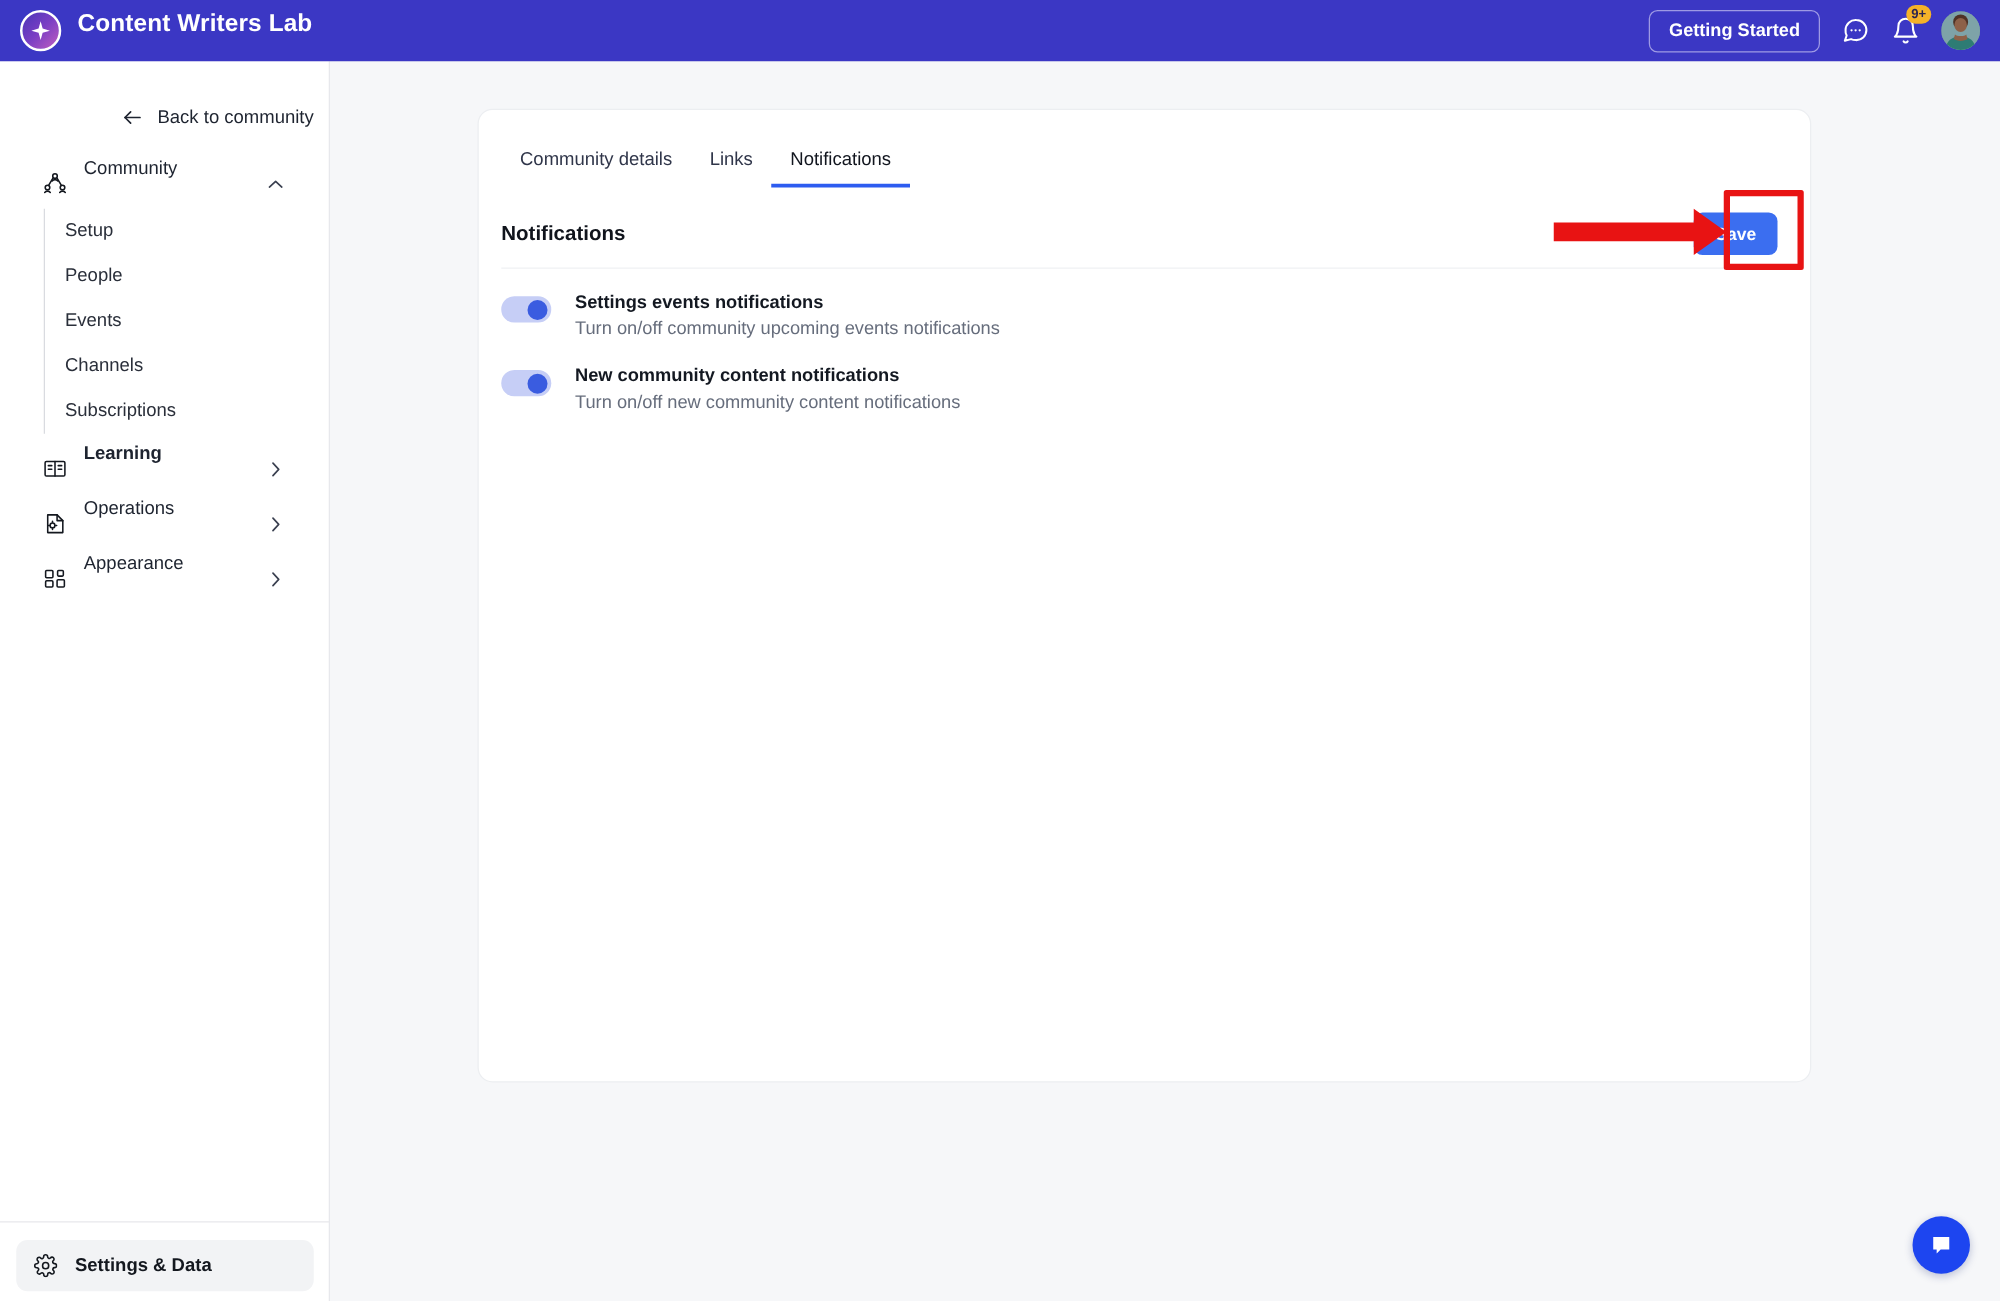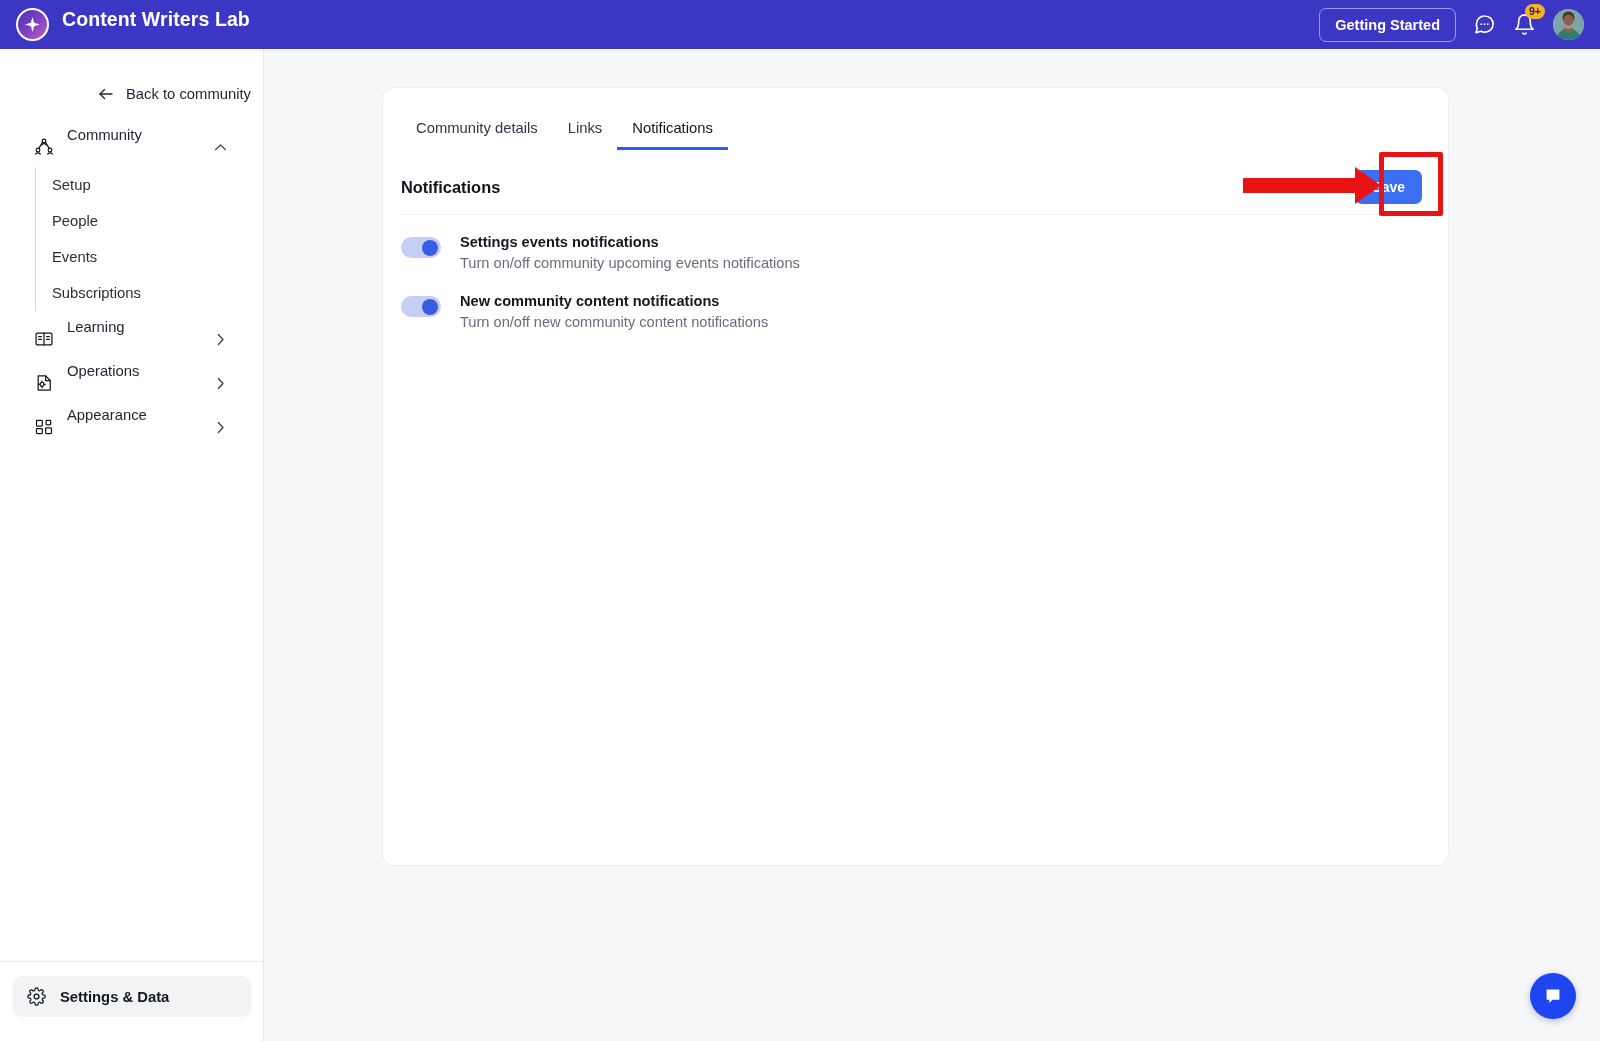--- a/index.html
+++ b/index.html
@@ -253,6 +253,7 @@
       <span class="subnav-item">Setup</span>
       <span class="subnav-item">People</span>
       <span class="subnav-item">Events</span>
+      <span class="subnav-item">Channels</span>
       <span class="subnav-item">Subscriptions</span>
     </div>
 

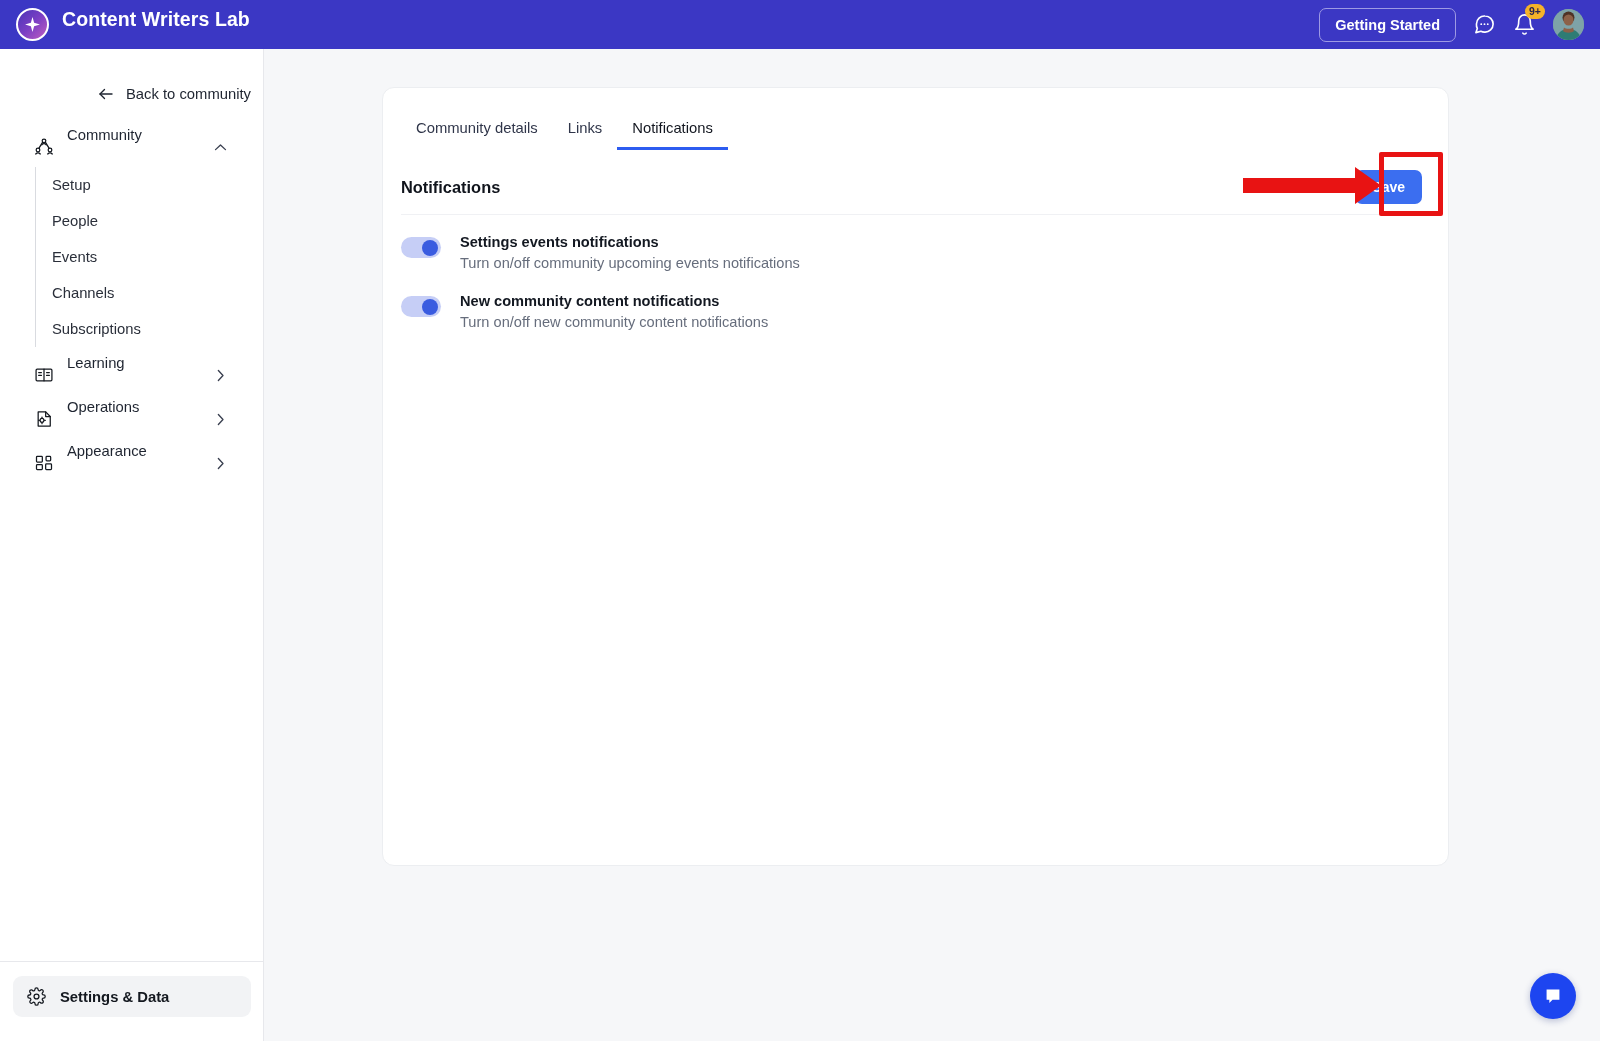--- a/index.html
+++ b/index.html
@@ -257,7 +257,7 @@
       <span class="subnav-item">Subscriptions</span>
     </div>
 
-    <div class="nav-group-head" style="margin-top:8px;">
+    <div class="nav-group-head" style="margin-top:8px;font-weight:bold;">
       <span class="ico">
         <svg width="20" height="20" viewBox="0 0 24 24" fill="none" stroke="#14181f" stroke-width="1.5" stroke-linecap="round" stroke-linejoin="round">
           <rect x="2.5" y="5" width="19" height="14" rx="1.3"></rect>

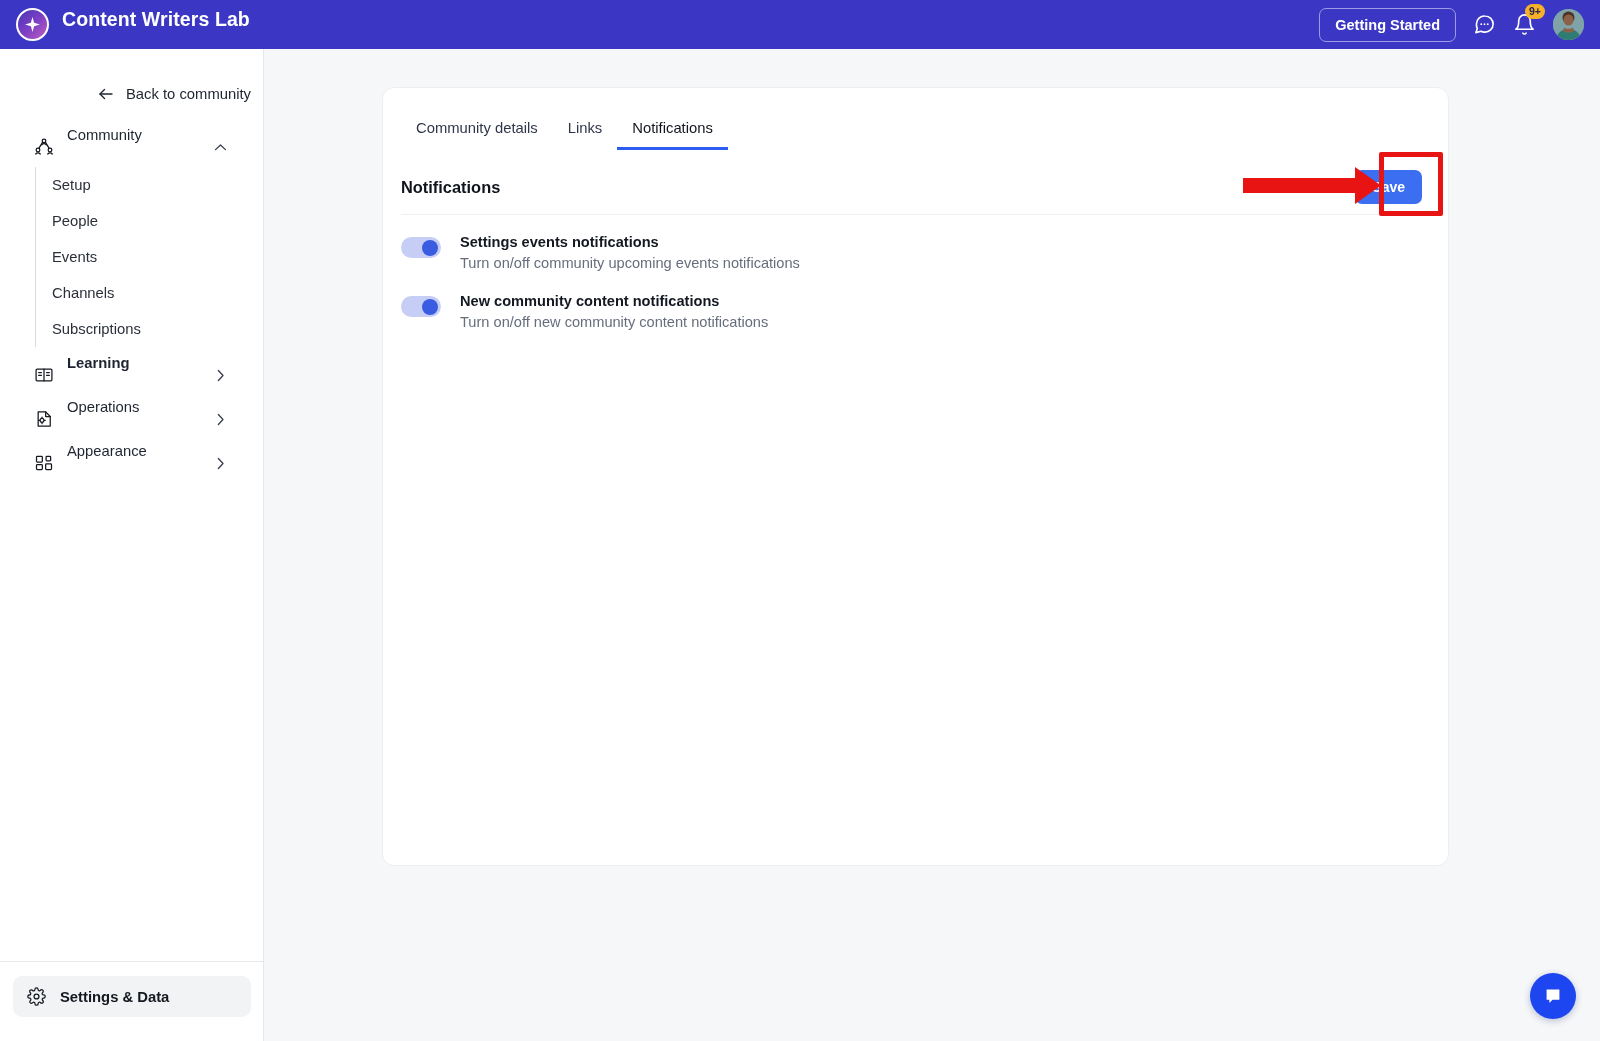--- a/index.html
+++ b/index.html
@@ -94,7 +94,7 @@
   
   .sidebar-bottom {
     position: absolute; left: 0; bottom: 0; width: 264px;
-    border-top: 1px solid #e7e8ec; padding: 14px 13px 24px 13px;
+    border-top: 1px solid #e7e8ec; padding: 14px 13px 8px 13px;
   }
   .settings-pill {
     display: flex; align-items: center; gap: 14px;

